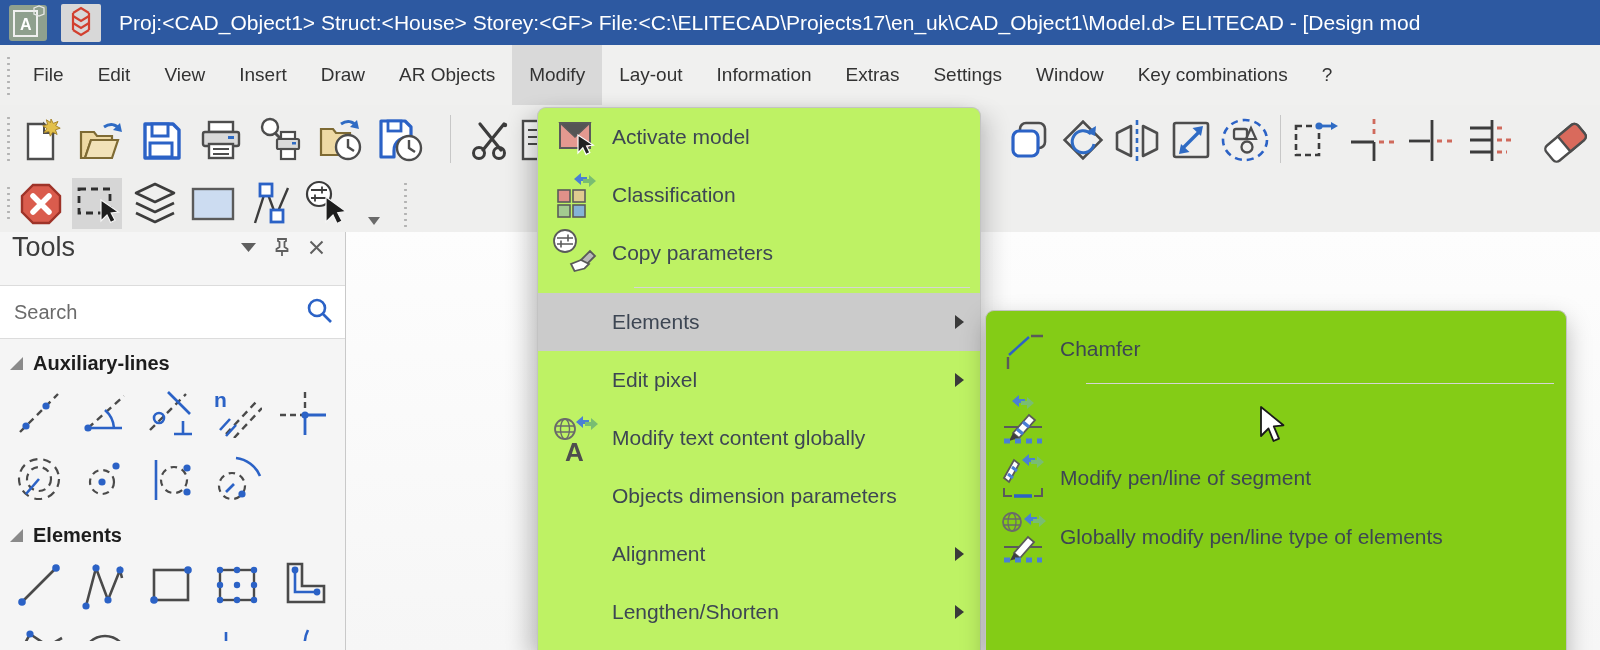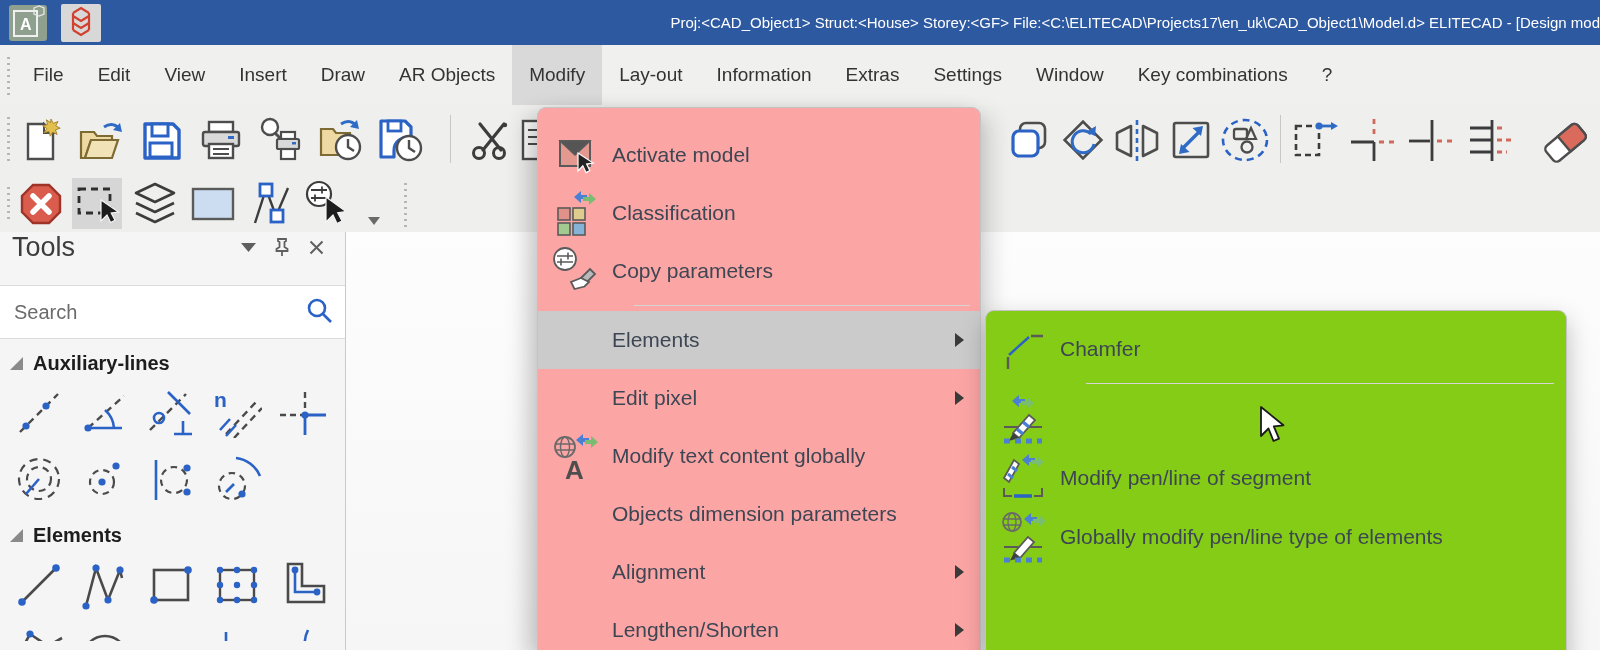--- a/index.html
+++ b/index.html
@@ -10,7 +10,7 @@
   .titlebar{height:45px;background:#2d59a1;display:flex;align-items:center;}
   .tb-appicon{margin-left:9px;width:38px;height:36px;flex:0 0 auto;}
   .tb-logo{margin-left:14px;width:40px;height:38px;flex:0 0 auto;}
-  .tb-title{margin-left:18px;color:#fff;font-size:15px;white-space:nowrap;overflow:hidden;flex:1;text-align:right;}
+  .tb-title{margin-left:18px;color:#fff;font-size:21px;white-space:nowrap;overflow:hidden;flex:1;}
 
   
   .menubar{height:60px;background:#f0f0ef;display:flex;align-items:stretch;padding-left:16px;position:relative;}

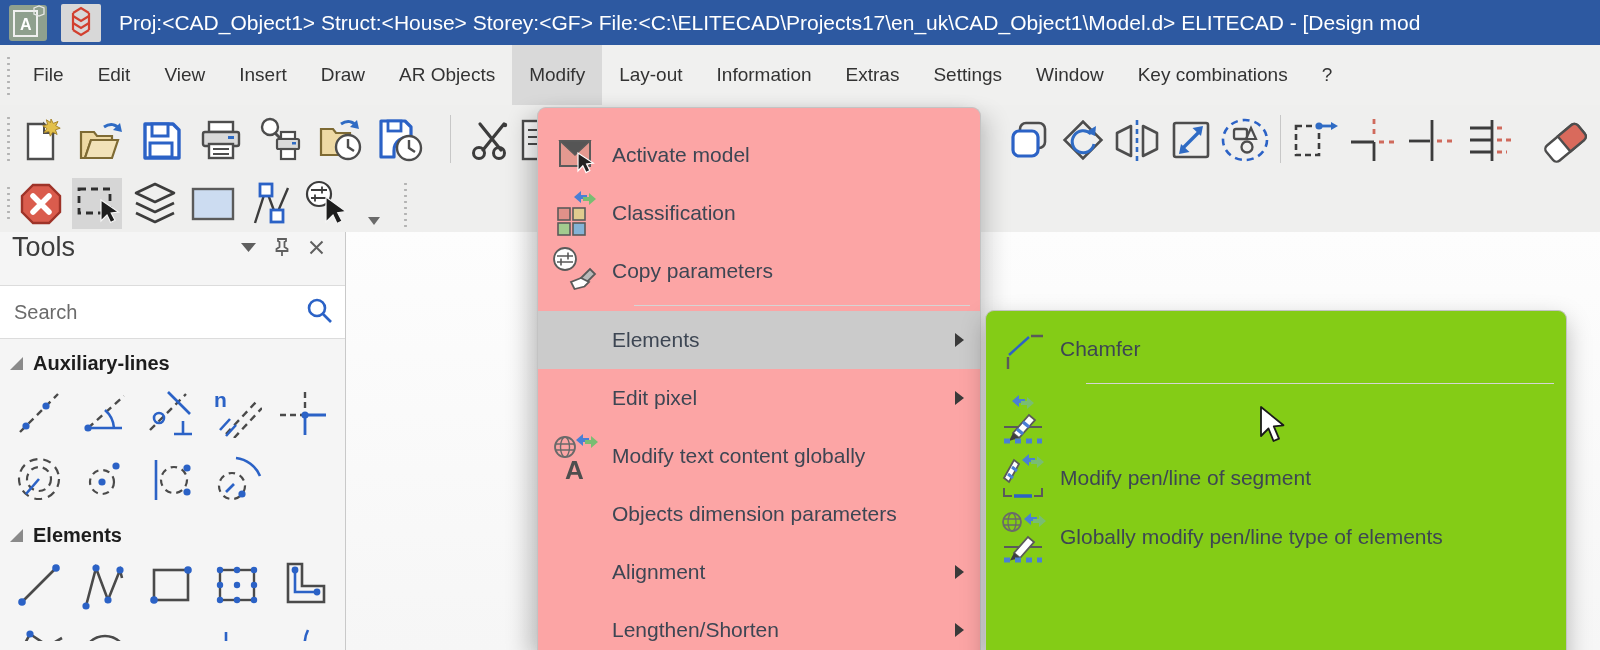--- a/index.html
+++ b/index.html
@@ -48,10 +48,10 @@
   .igrid.clip{height:22px;overflow:hidden;padding-top:2px;}
 
   
-  .menu{position:absolute;left:537px;top:107px;width:444px;height:543px;background:#fca5a5;
+  .menu{position:absolute;left:537px;top:107px;width:444px;height:543px;background:#bef264;
         border:1px solid #c3c3c3;border-bottom:none;border-radius:9px 9px 0 0;
         box-shadow:-10px 8px 22px rgba(0,0,0,.20),10px 8px 22px rgba(0,0,0,.14);
-        padding-top:18px;z-index:5;box-sizing:border-box;}
+        padding-top:0;z-index:5;box-sizing:border-box;}
   .submenu{position:absolute;left:985px;top:310px;width:582px;height:420px;background:#84cc16;
         border:1px solid #c3c3c3;border-bottom:none;border-radius:9px 9px 0 0;
         box-shadow:0 10px 24px rgba(0,0,0,.25);

